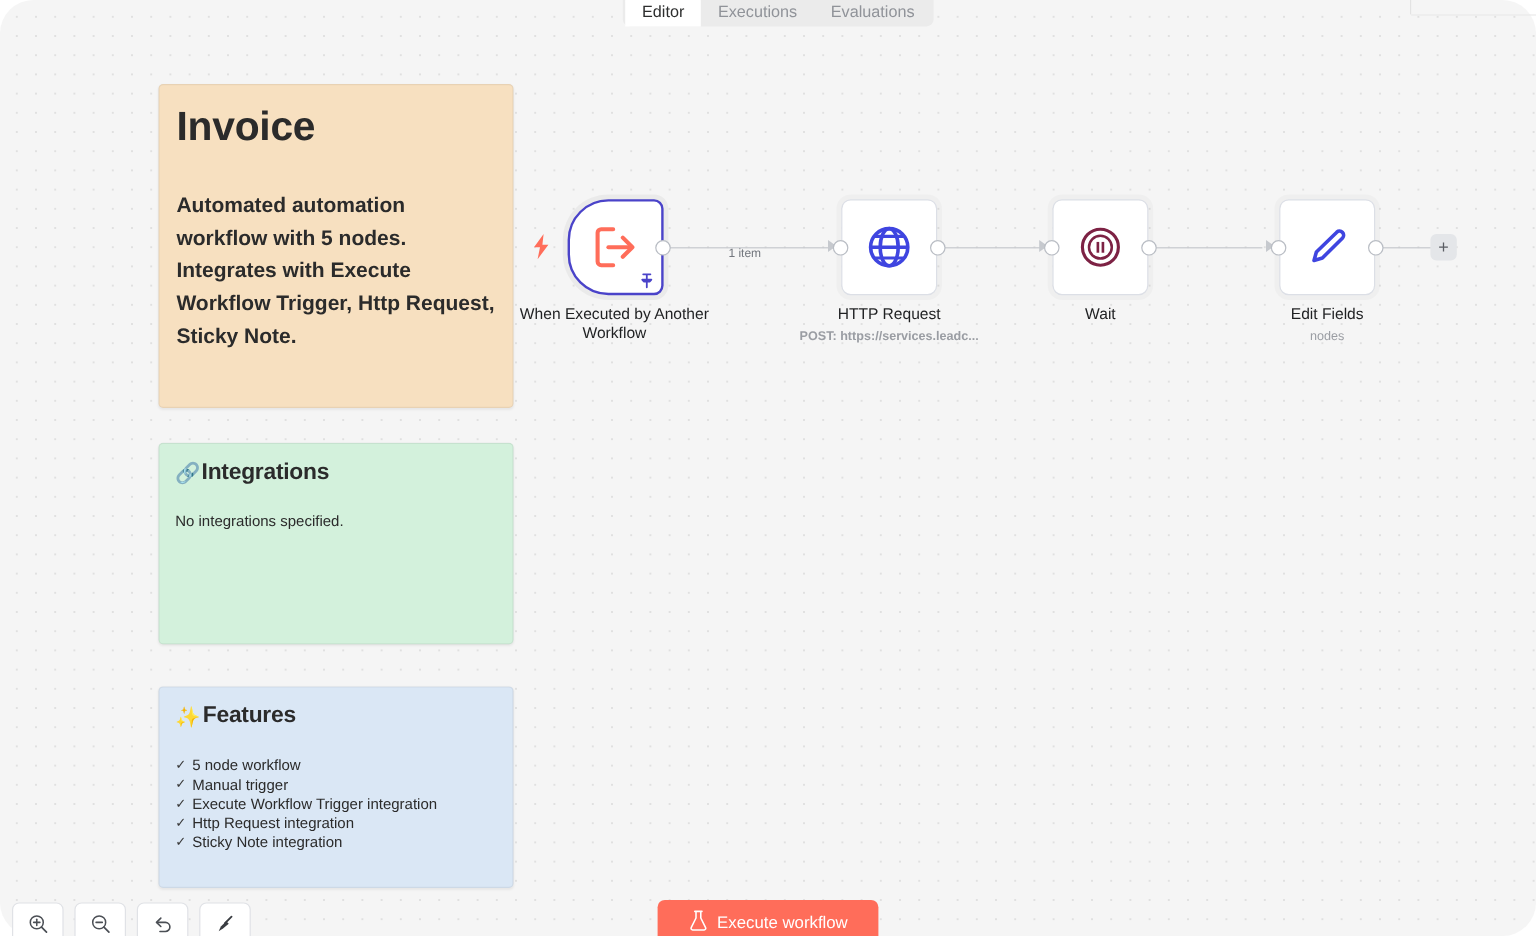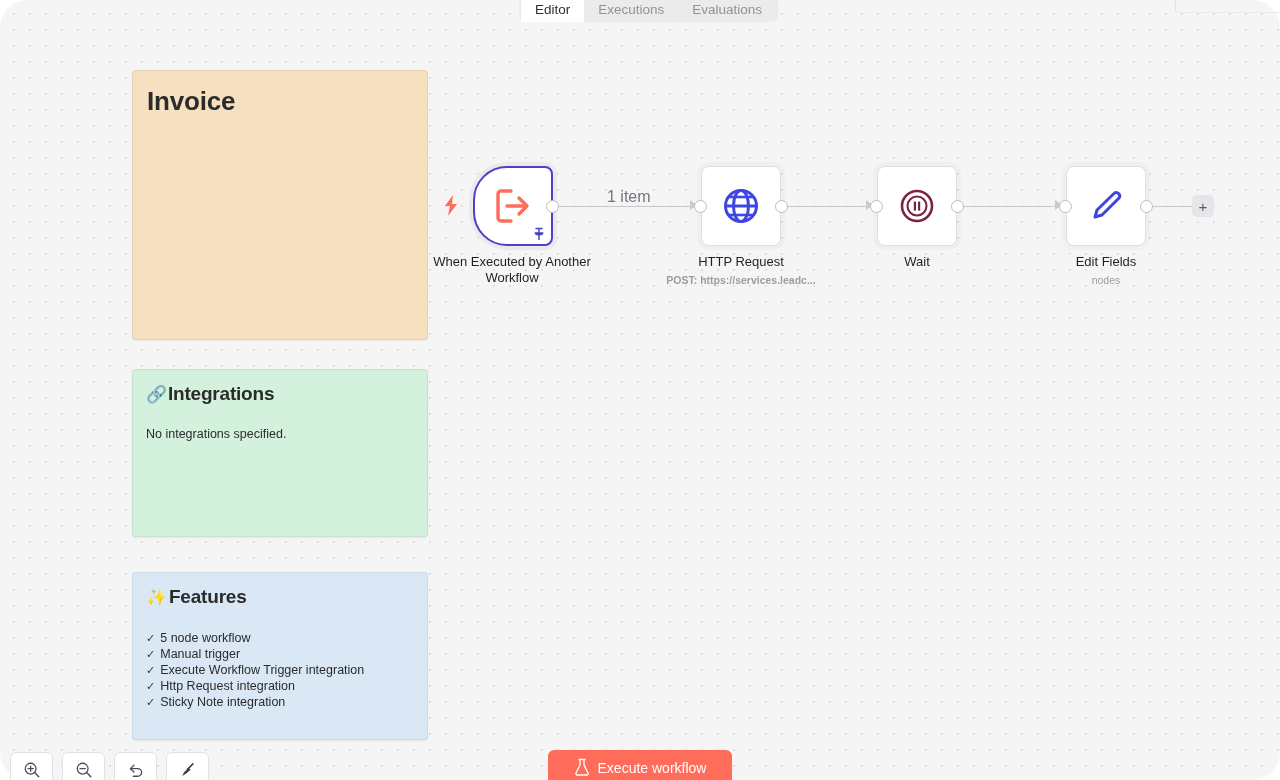--- a/index.html
+++ b/index.html
@@ -79,7 +79,7 @@
     padding: 16px 14px;
   }
   .sticky-invoice .st-title {
-    font-size: 26px;
+    font-size: 34px;
     font-weight: bold;
     color: #2b2b2b;
     letter-spacing: -0.2px;

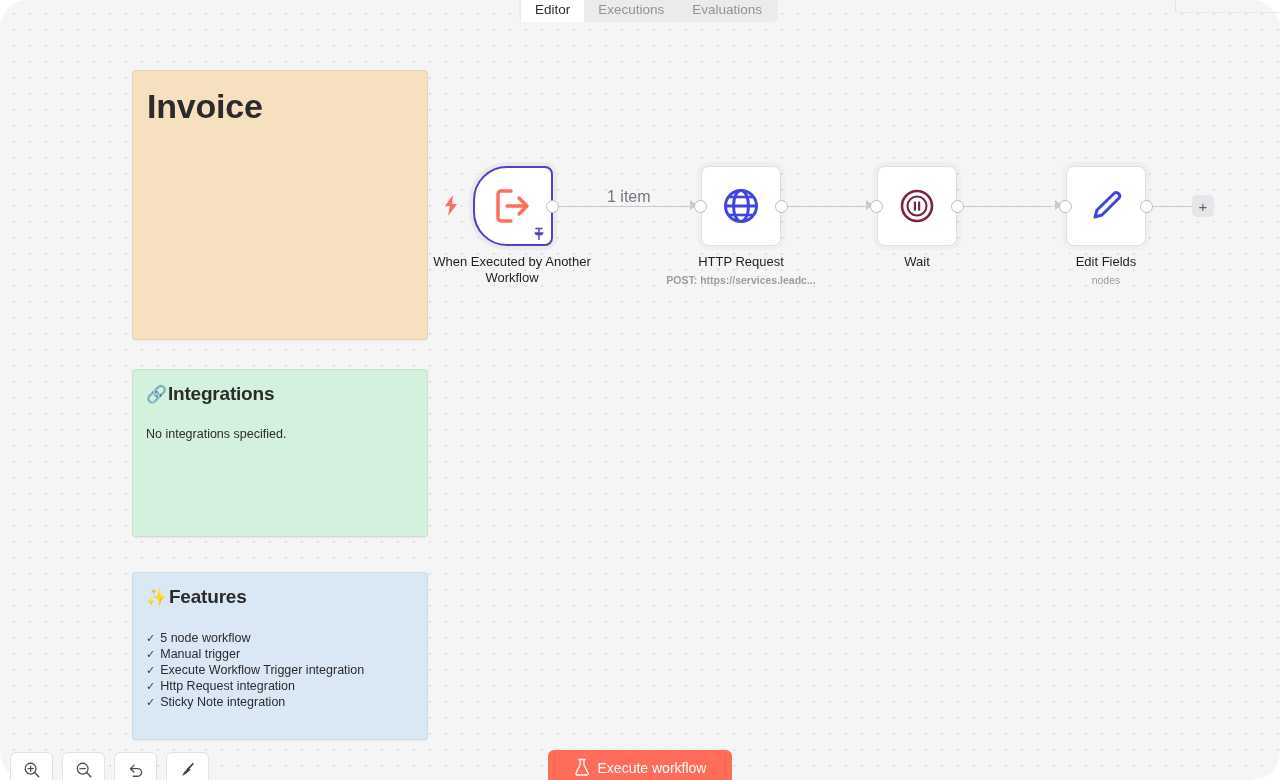--- a/index.html
+++ b/index.html
@@ -298,6 +298,7 @@
 
   <div class="sticky sticky-invoice">
     <div class="st-title">Invoice</div>
+    <div class="st-body">Automated automation workflow with 5 nodes. Integrates with Execute Workflow Trigger, Http Request, Sticky Note.</div>
   </div>
 
   <div class="sticky sticky-integr">

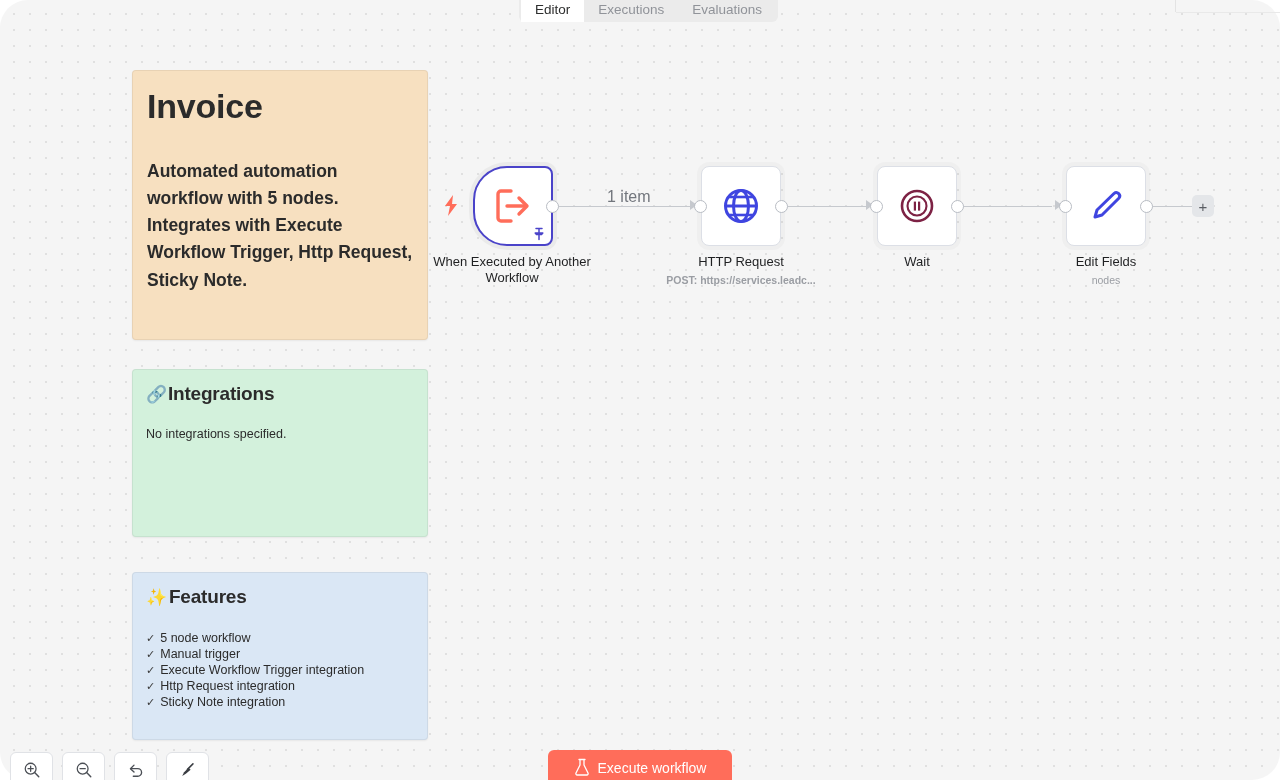--- a/index.html
+++ b/index.html
@@ -213,9 +213,10 @@
   }
   .conn-label {
     position: absolute;
-    font-size: 16px;
+    font-size: 10px;
     color: #72767d;
     z-index: 10;
+    margin-top: 18px;
   }
 
   .plus-btn {

